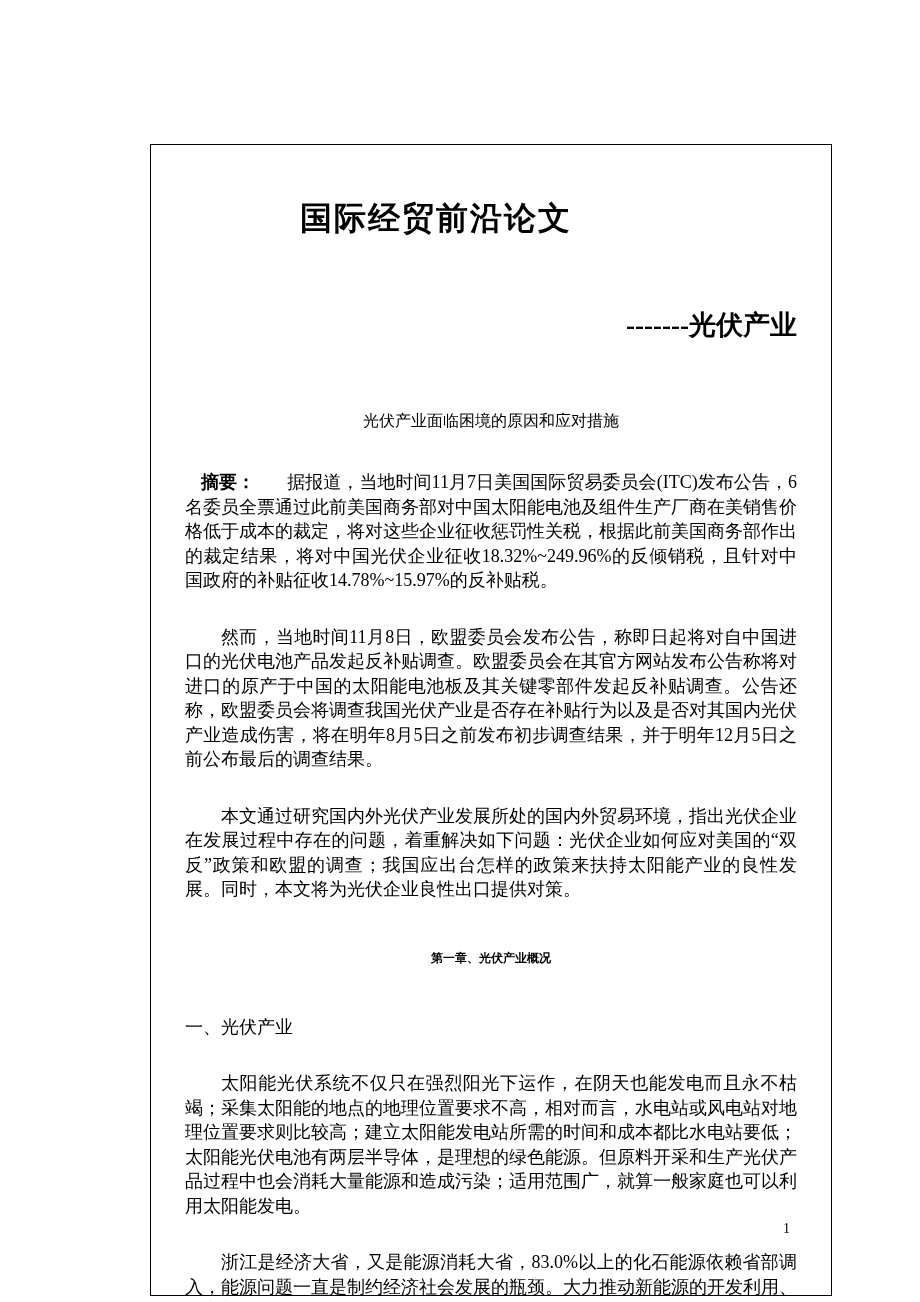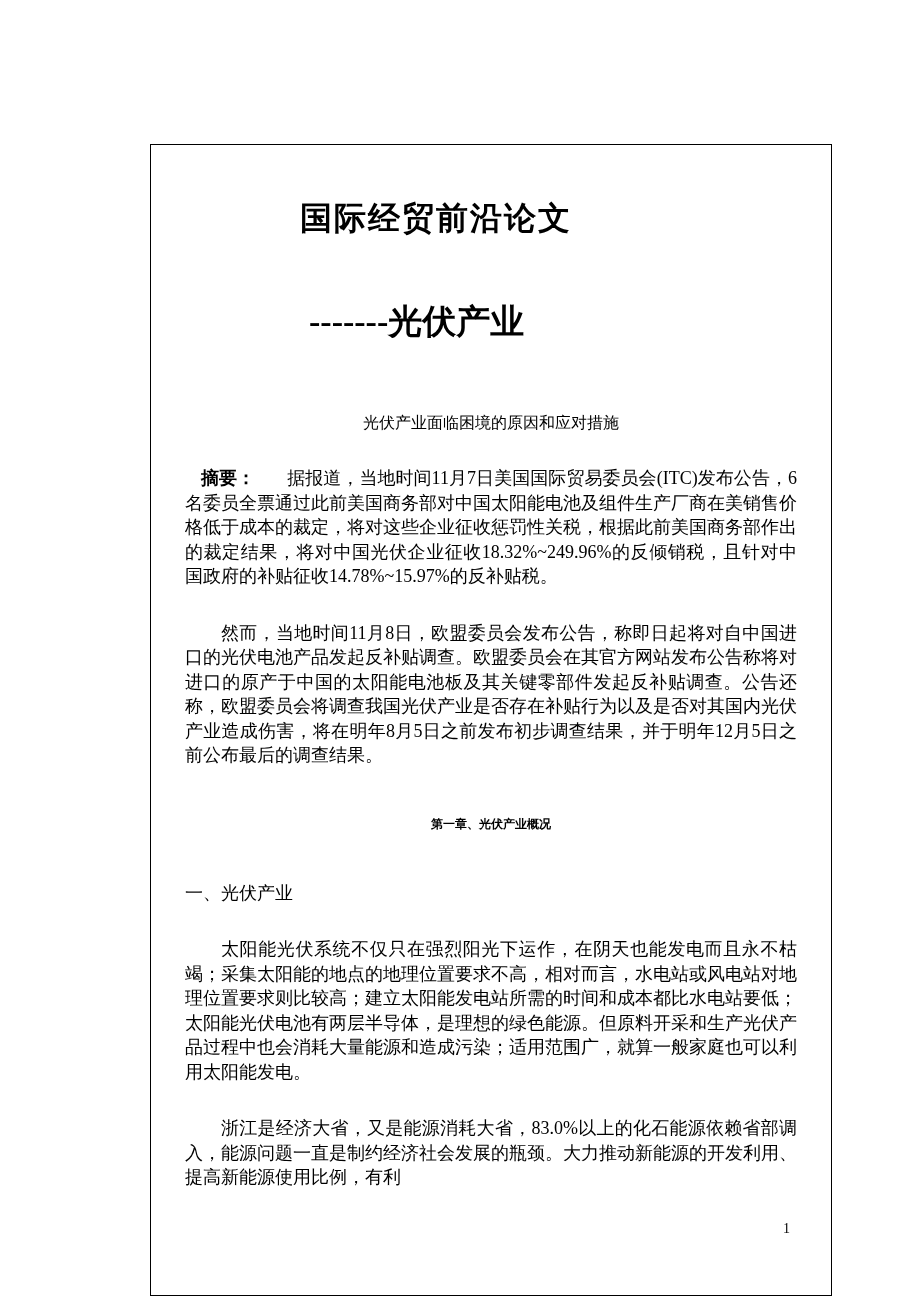--- a/index.html
+++ b/index.html
@@ -33,11 +33,11 @@
     margin-top: 6px;
   }
   .doc-subtitle {
-    font-size: 34px;
+    font-size: 27px;
     font-weight: bold;
-    text-align: left;
+    text-align: right;
     padding-left: 140px;
-    margin-top: 26px;
+    margin-top: 34px;
   }
   .section-title {
     font-size: 16px;

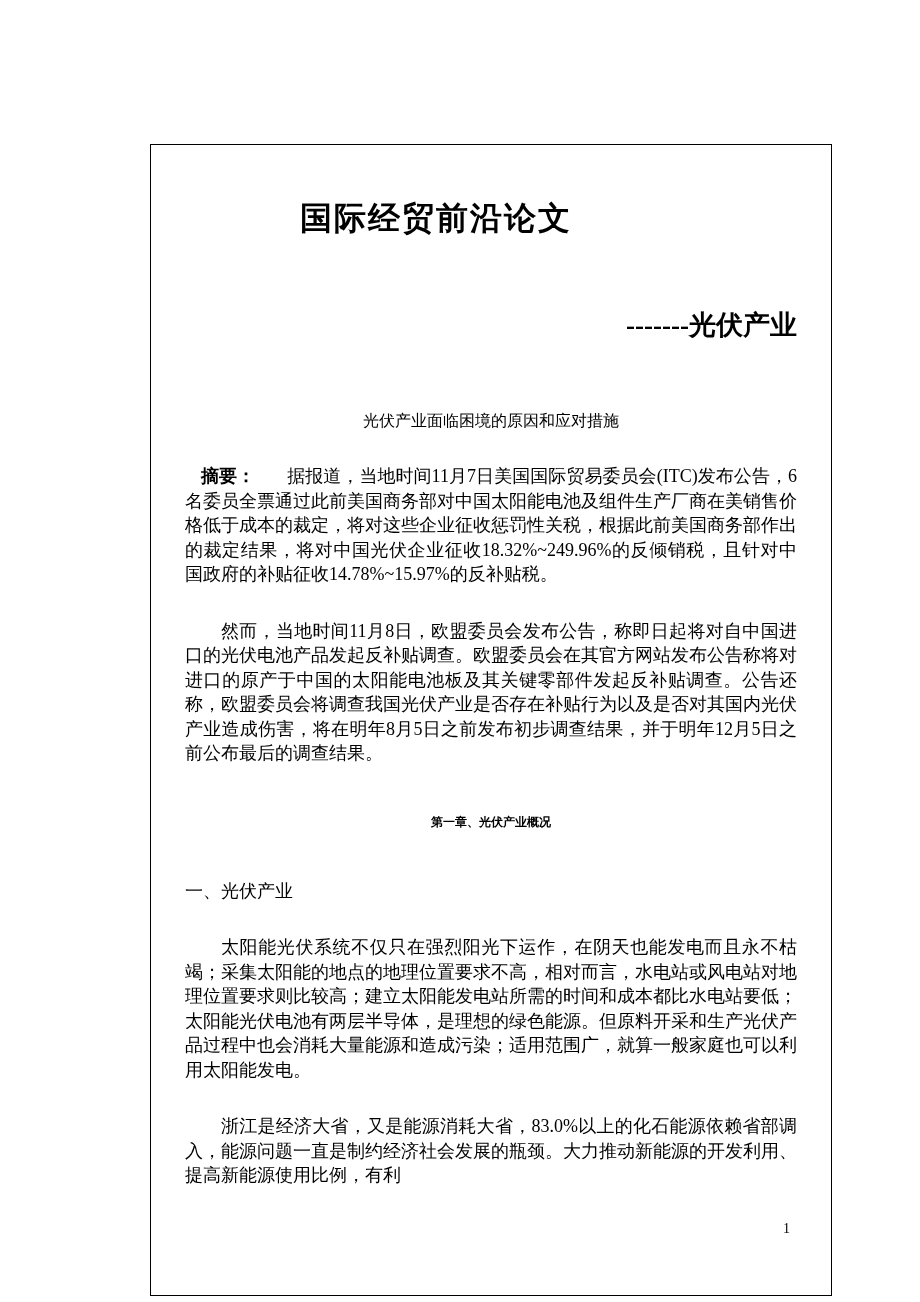--- a/index.html
+++ b/index.html
@@ -43,6 +43,7 @@
     font-size: 16px;
     text-align: center;
     margin-top: 36px;
+    margin-bottom: 6px;
   }
   .body-para, .subhead {
     font-size: 18px;

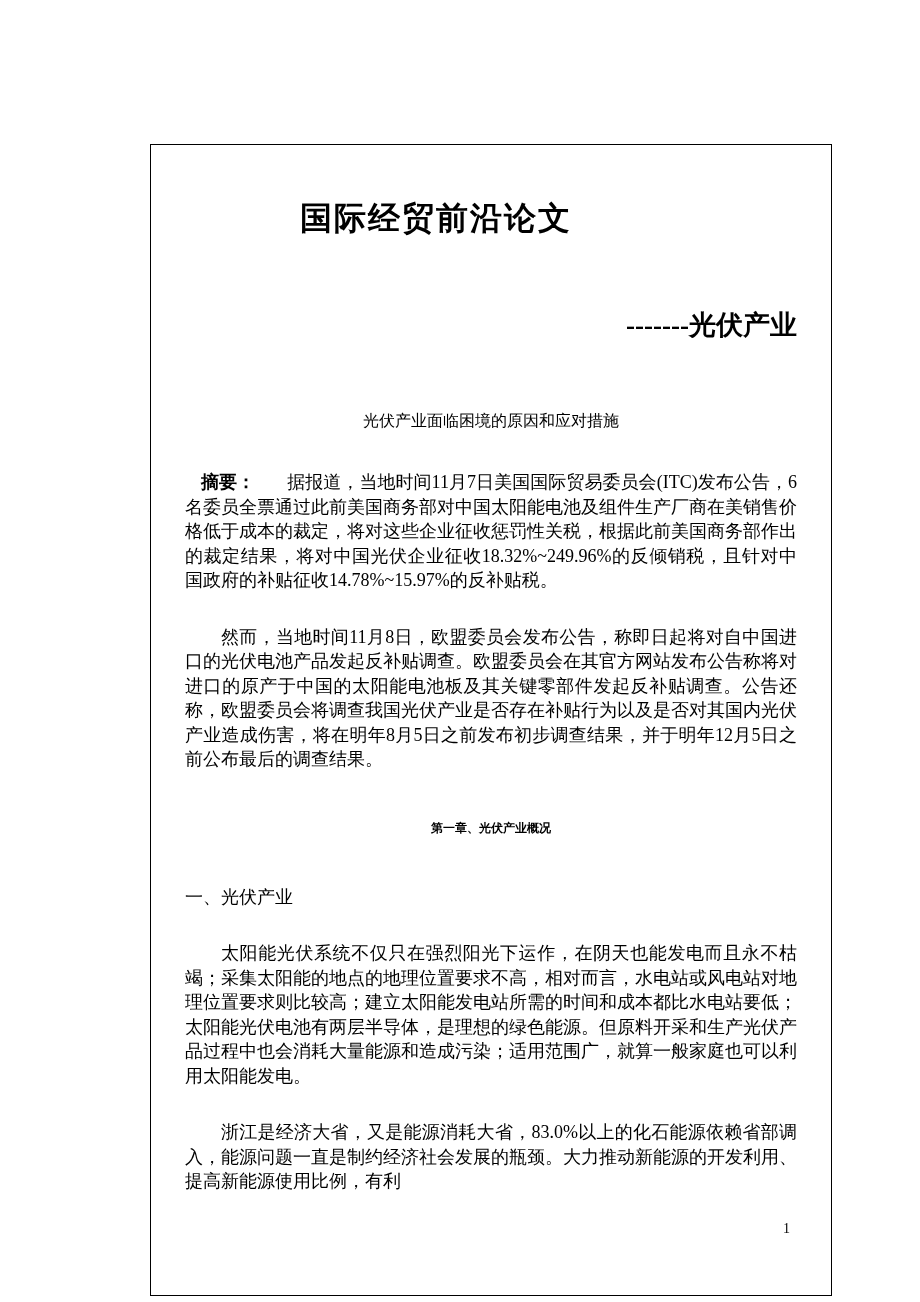--- a/index.html
+++ b/index.html
@@ -85,6 +85,7 @@
 
     <p class="body-para indent2">然而，当地时间11月8日，欧盟委员会发布公告，称即日起将对自中国进口的光伏电池产品发起反补贴调查。欧盟委员会在其官方网站发布公告称将对进口的原产于中国的太阳能电池板及其关键零部件发起反补贴调查。公告还称，欧盟委员会将调查我国光伏产业是否存在补贴行为以及是否对其国内光伏产业造成伤害，将在明年8月5日之前发布初步调查结果，并于明年12月5日之前公布最后的调查结果。</p>
 
+    <p class="body-para indent2">本文通过研究国内外光伏产业发展所处的国内外贸易环境，指出光伏企业在发展过程中存在的问题，着重解决如下问题：光伏企业如何应对美国的“双反”政策和欧盟的调查；我国应出台怎样的政策来扶持太阳能产业的良性发展。同时，本文将为光伏企业良性出口提供对策。</p>
 
     <h2 class="chapter-heading">第一章、光伏产业概况</h2>
 

